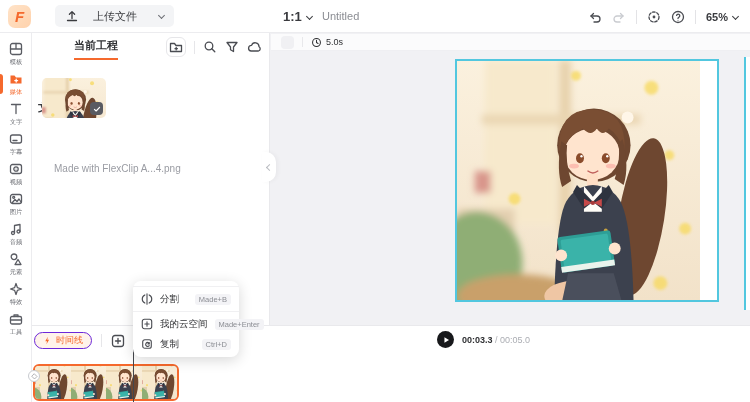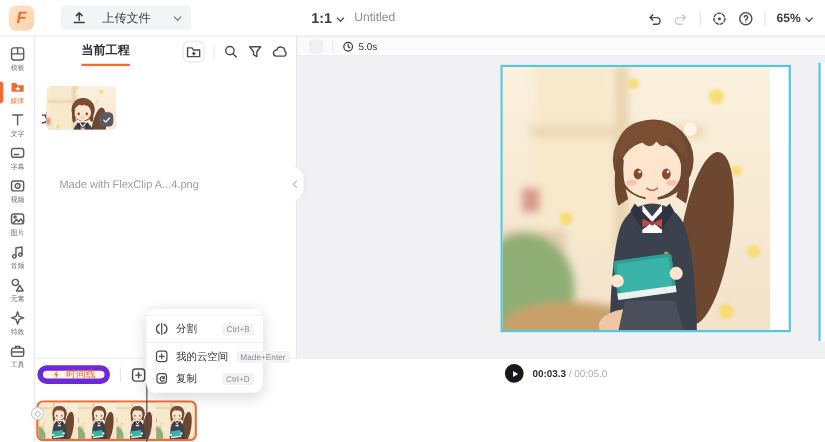--- a/index.html
+++ b/index.html
@@ -533,7 +533,7 @@
         <use href="#i-split"></use>
       </svg>
     <span class="lbl">分割</span>
-    <span class="hot">Ctrl+B</span>
+    <span class="hot">Made+B</span>
   </div>
   <div class="mdiv"></div>
   <div class="mi">

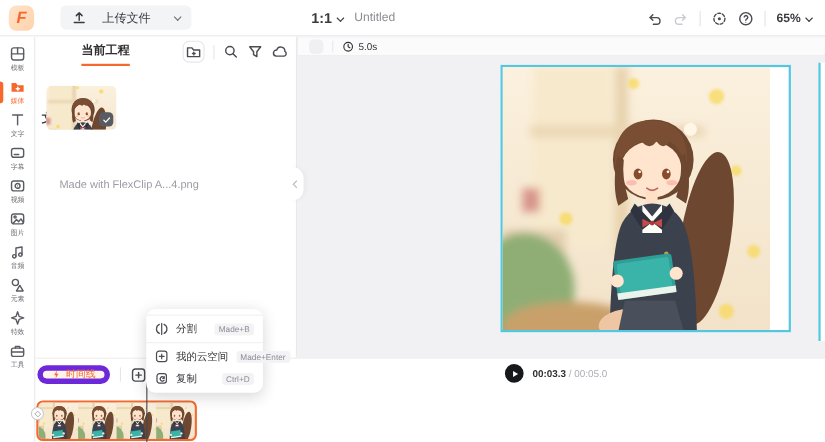--- a/index.html
+++ b/index.html
@@ -101,7 +101,7 @@
            align-items:center; gap:9px; color:#4A4C52; }
   .mode-pill { display:flex; align-items:center; gap:4px; height:17px;
            padding:0 8px; border-radius:9px; background:#FFF3EA;
-           border:5px solid #6d28d9; color:#F5692D; font-size:9px; }
+           border:1px solid #6d28d9; color:#F5692D; font-size:9px; }
   .mode-pill .ic { width:9px; height:9px; }
   .tl-sep { width:1px; height:13px; background:#E6E6E9; }
   .playhead { left:133px; top:348px; width:1px; height:54px; background:#44464C; z-index:7; }

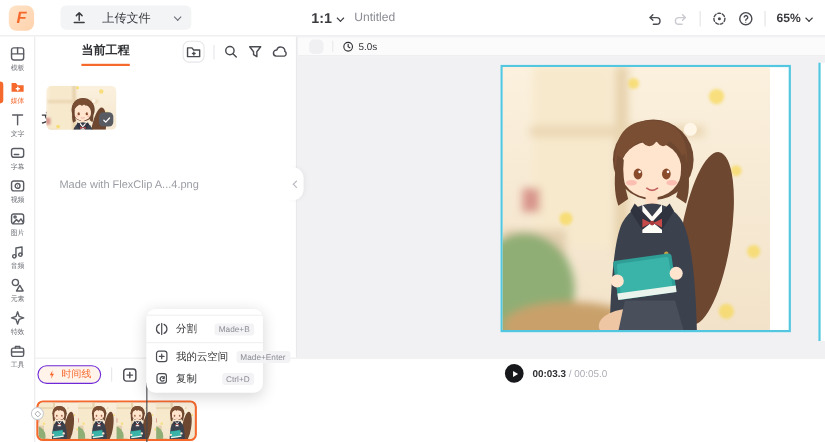--- a/index.html
+++ b/index.html
@@ -87,7 +87,7 @@
            border-left:2px solid #52C7DF; z-index:1; }
 
   
-  .playrow { left:459px; top:331px; display:flex; align-items:center; gap:8px; z-index:6; }
+  .playrow { left:437px; top:331px; display:flex; align-items:center; gap:8px; z-index:6; }
   .playbtn { width:17px; height:17px; border-radius:50%; background:#17181B;
            color:#fff; display:flex; align-items:center; justify-content:center; }
   .playbtn .ic { width:10px; height:10px; }

